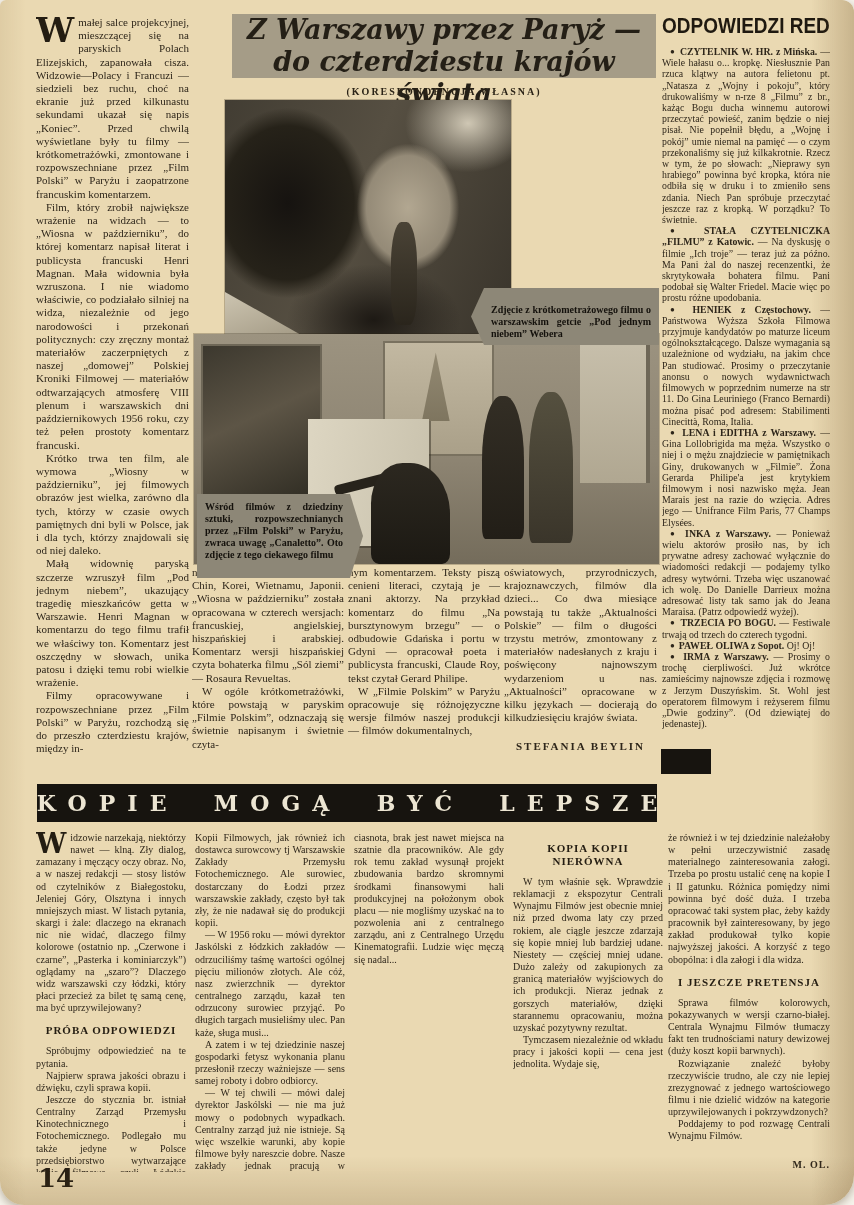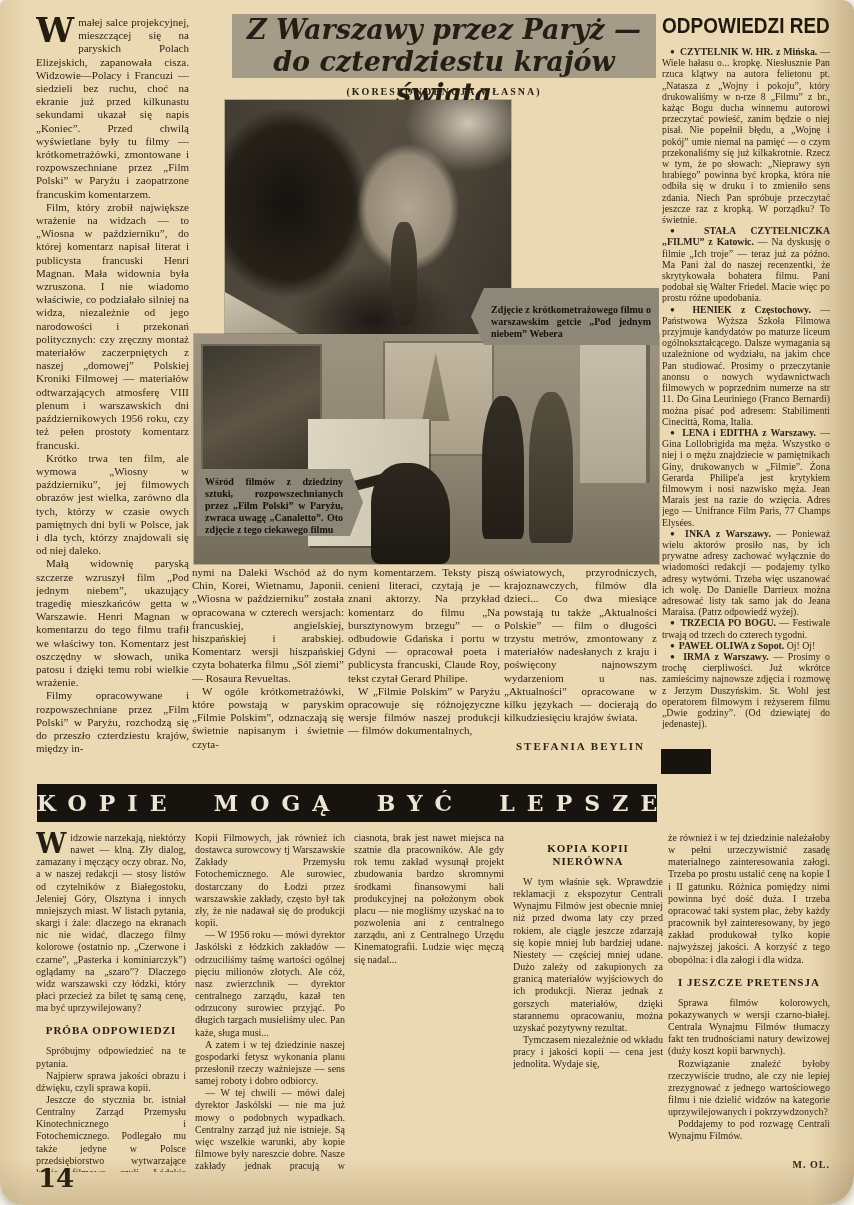--- a/index.html
+++ b/index.html
@@ -84,7 +84,7 @@
   }
   #caption1{left:471px;top:257px;width:188px;height:57px;padding:16px 8px 6px 20px;
     clip-path:polygon(0 50%, 13px 0, 100% 0, 100% 100%, 13px 100%);margin-top:31px;}
-  #caption2{left:197px;top:469px;width:166px;height:67px;padding:7px 20px 6px 8px;
+  #caption2{left:197px;top:494px;width:166px;height:84px;padding:7px 20px 6px 8px;
     clip-path:polygon(0 0, calc(100% - 13px) 0, 100% 50%, calc(100% - 13px) 100%, 0 100%);}
   
   #col-left{left:36px;top:16px;width:153px;height:760px;}

